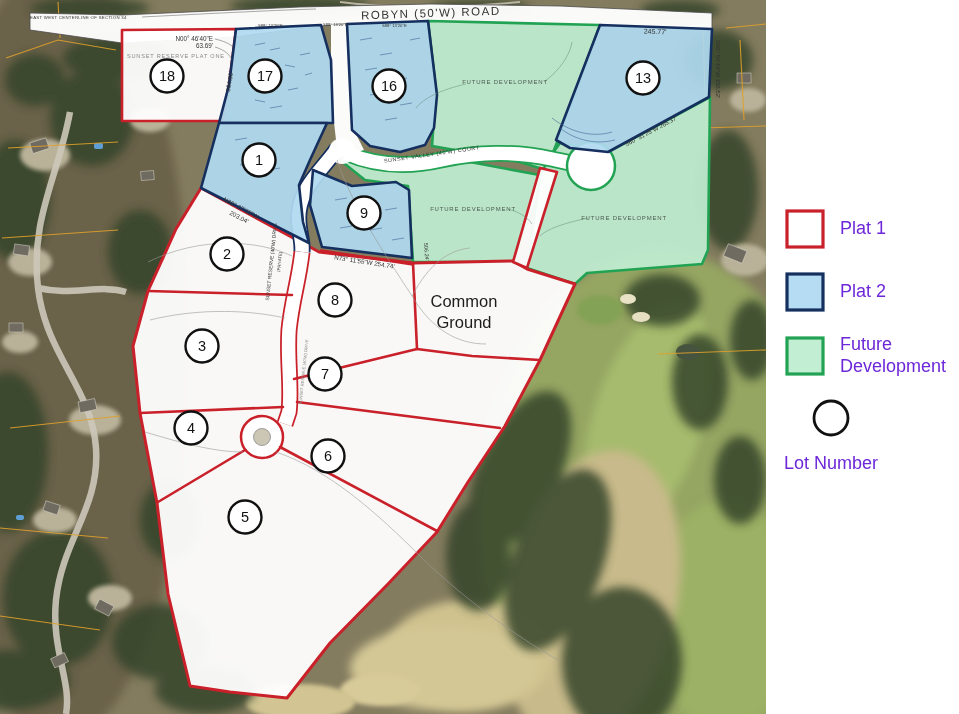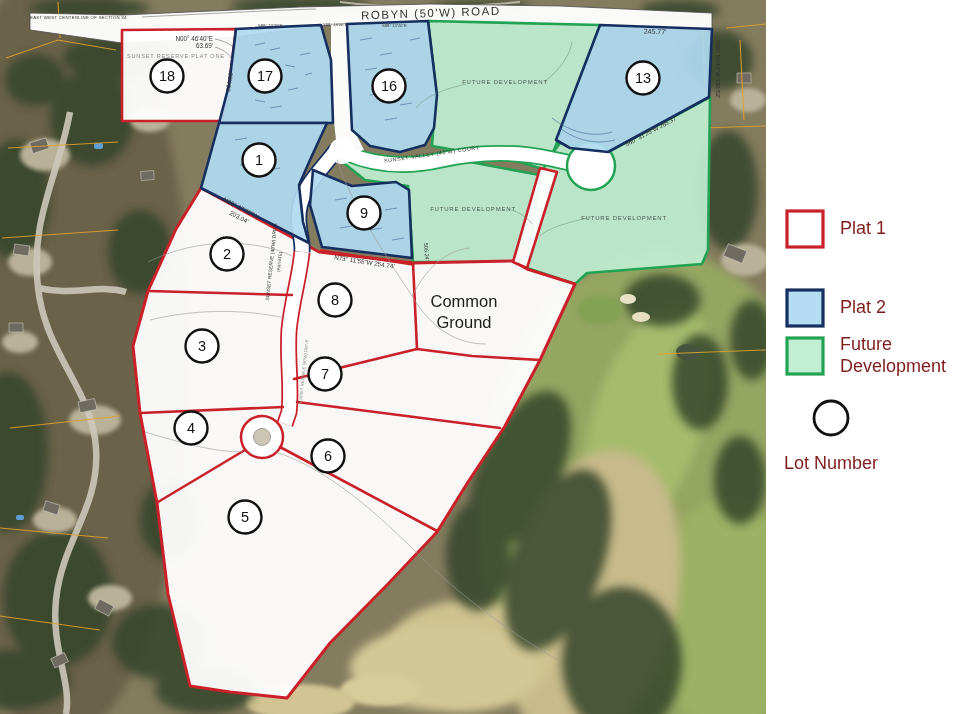--- a/index.html
+++ b/index.html
@@ -26,7 +26,7 @@
   .lot-circle text{fill:#111;font-size:14.5px;text-anchor:middle;font-family:"Liberation Sans",sans-serif;}
   
   .legend-item{position:absolute;left:784px;display:flex;align-items:center;gap:14px;}
-  .legend-label{font-size:18px;color:#7f1d1d;line-height:1.2;}
+  .legend-label{font-size:18px;color:#6d28d9;line-height:1.2;}
   .legend-label.wrap{width:120px;}
 </style>
 </head>

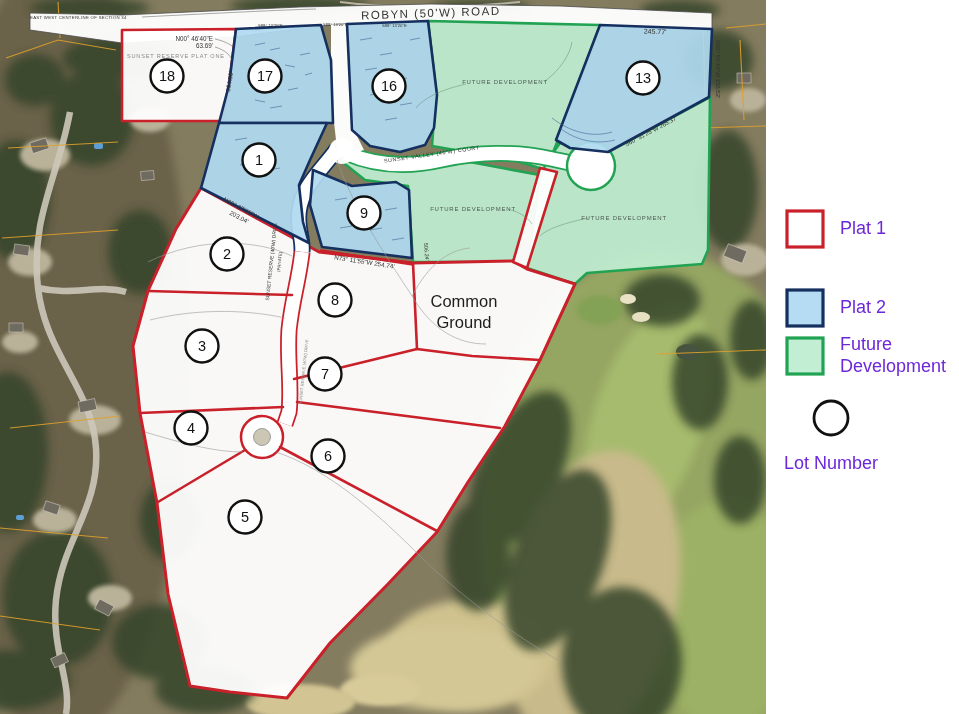--- a/index.html
+++ b/index.html
@@ -299,7 +299,7 @@
     </svg>
     <span class="legend-label">Plat 1</span>
   </div>
-  <div class="legend-item" style="top:287px;">
+  <div class="legend-item" style="top:271px;">
     <svg width="42" height="42">
       <rect x="3" y="3" width="36" height="36" stroke-width="3.2" fill="#B5DCF2" stroke="#152F5F"></rect>
     </svg>

